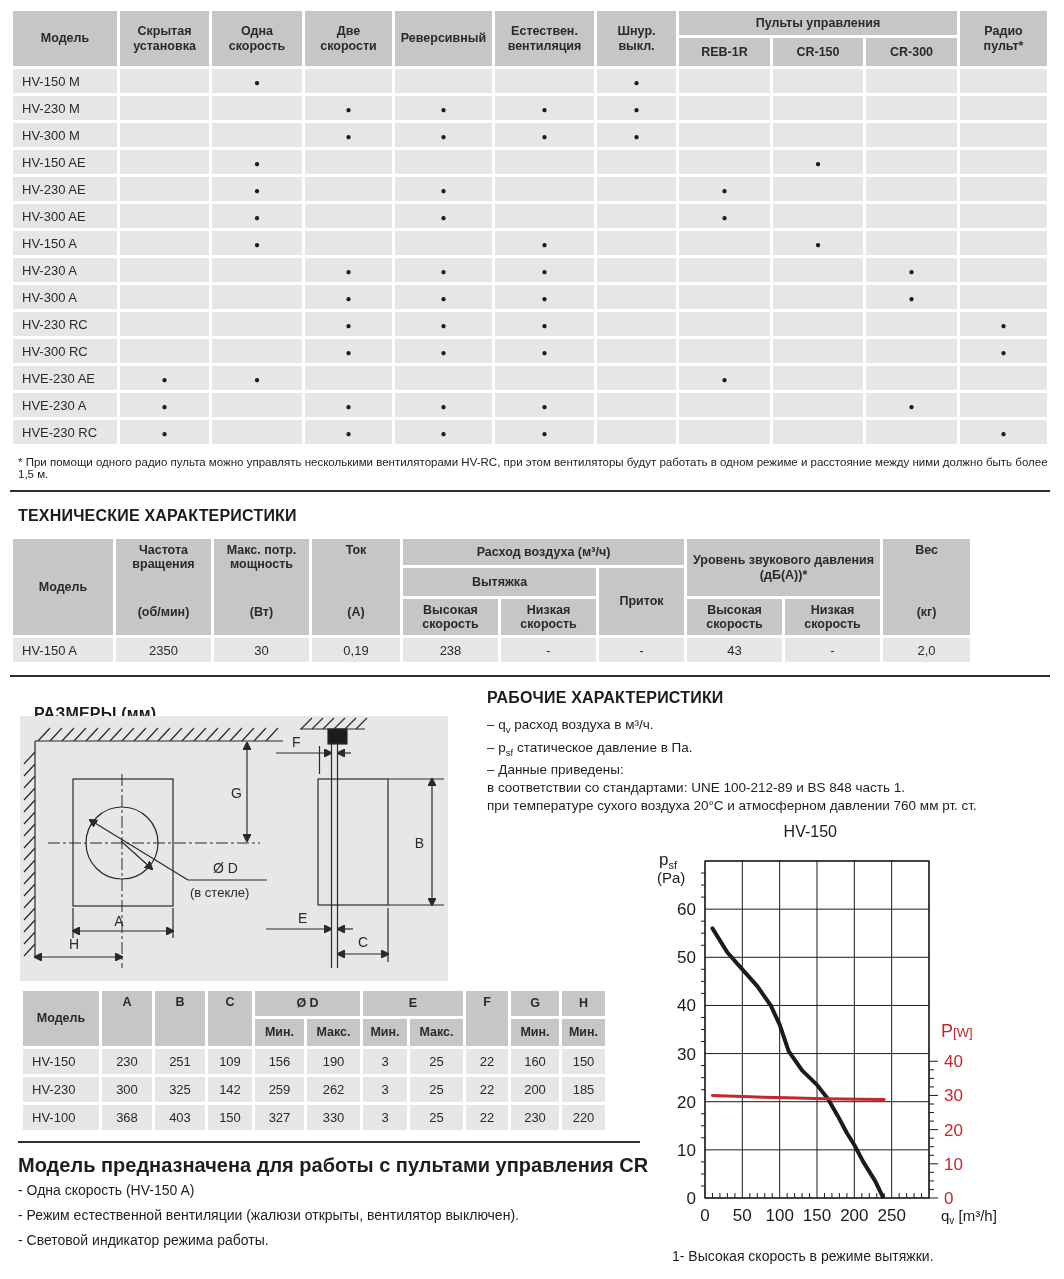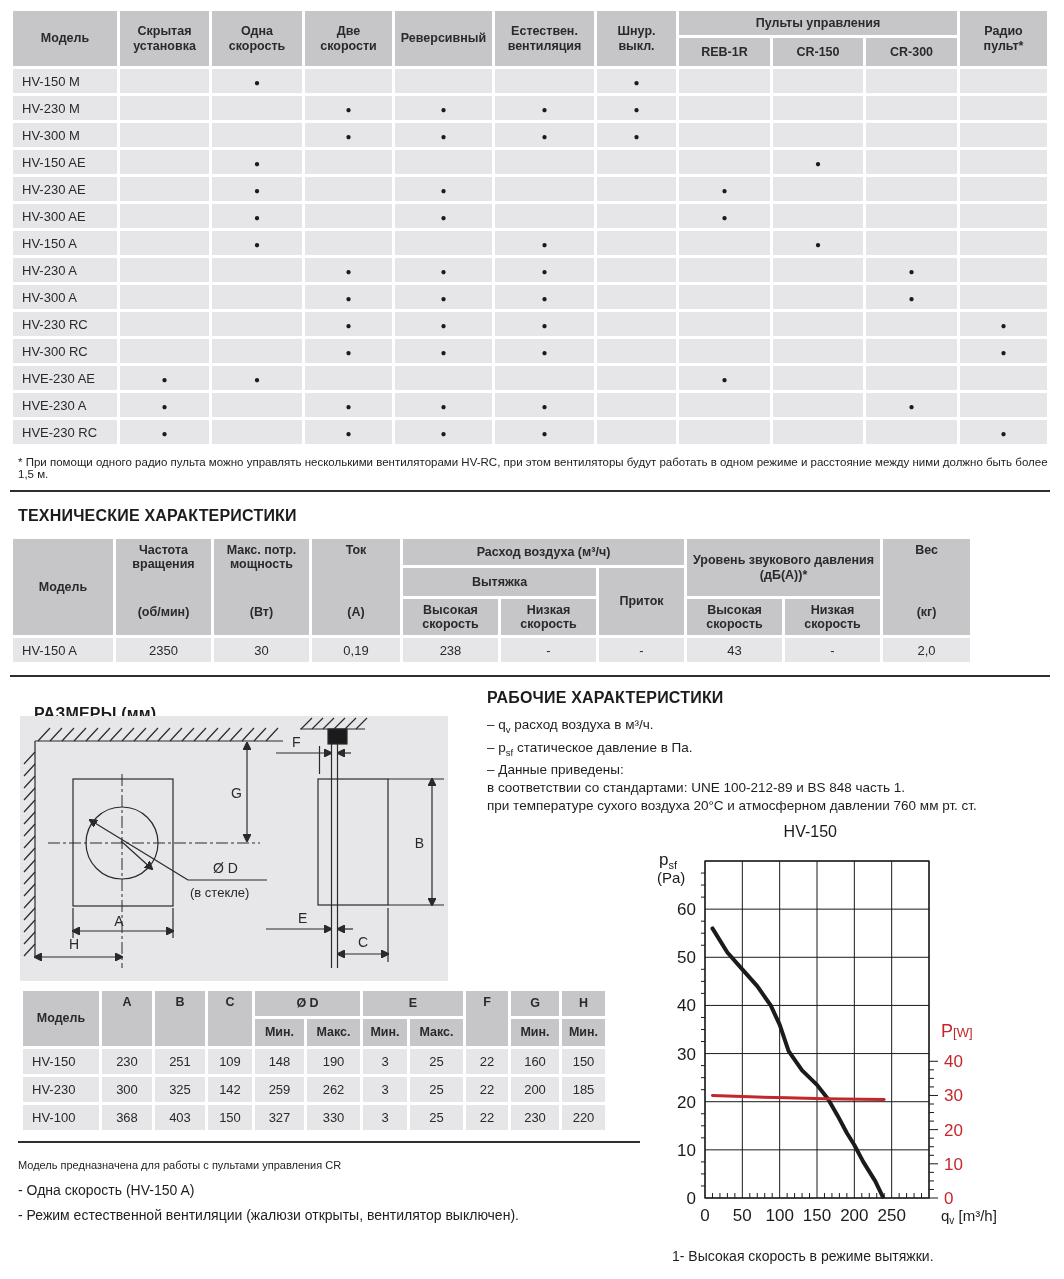--- a/index.html
+++ b/index.html
@@ -452,7 +452,7 @@
             <td>230</td>
             <td>251</td>
             <td>109</td>
-            <td>148</td>
+            <td>156</td>
             <td>190</td>
             <td>3</td>
             <td>25</td>

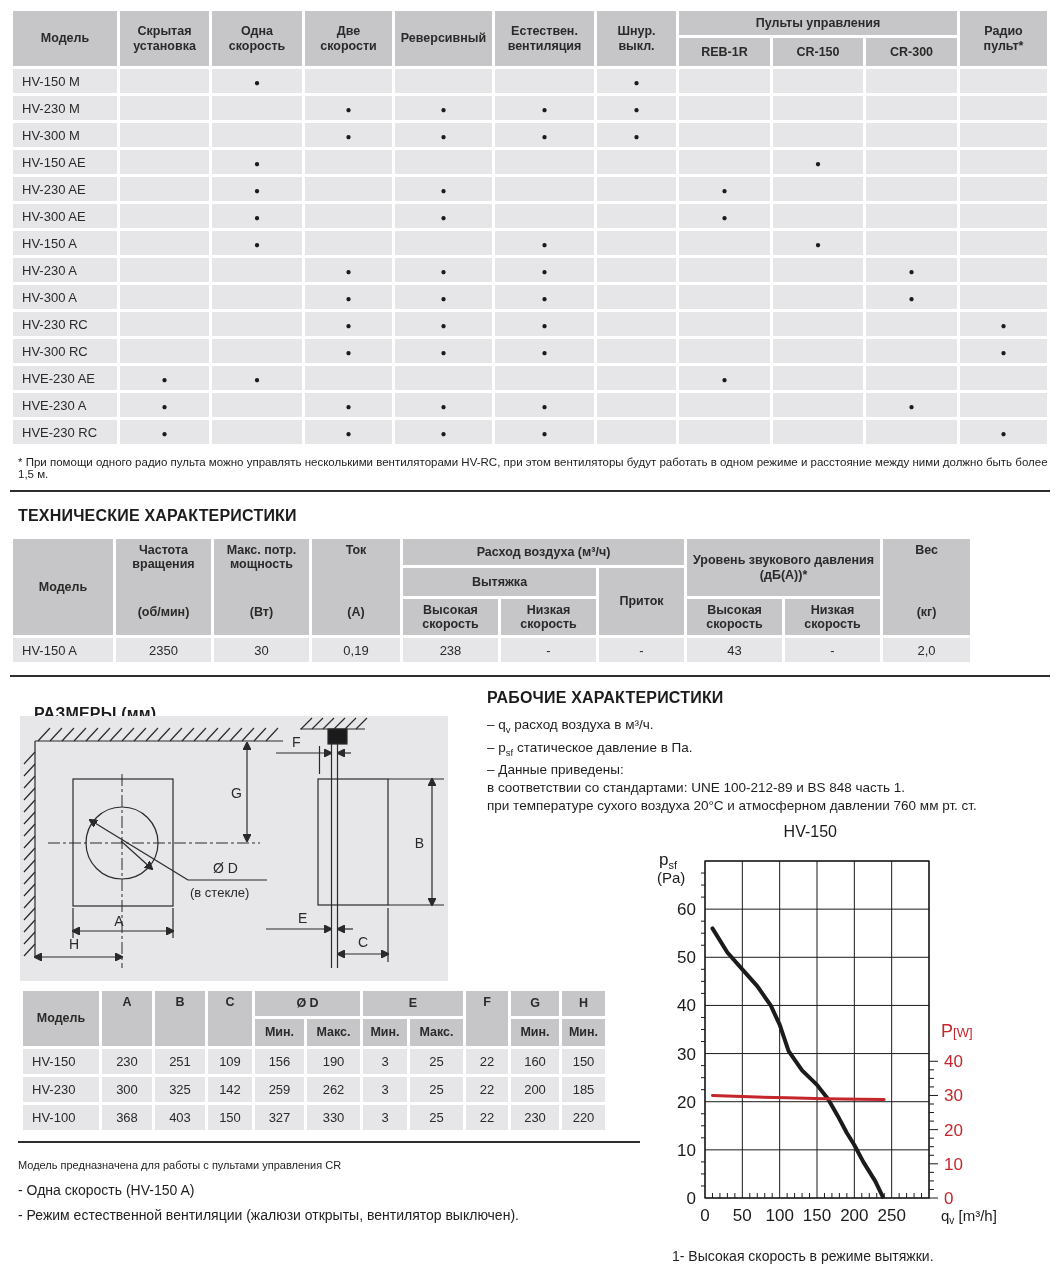--- a/index.html
+++ b/index.html
@@ -41,7 +41,7 @@
   .rule-left{position:absolute;left:8px;top:452px;width:622px;height:2px;background:#2e2e2e;}
   .footer-text{position:absolute;left:8px;top:466px;font-size:14px;color:#1e1e1e;}
   .footer-text p{margin:0 0 4px 0;line-height:21px;}
-  .footer-text .bold{font-weight:normal;font-size:11px;}
+  .footer-text .bold{font-weight:bold;font-size:20px;}
   .perf-col{position:absolute;left:477px;top:0;width:582px;}
   .perf-col h2{margin:0;font-size:16px;color:#1c1c1c;letter-spacing:.2px;}
   #perf-notes{margin-top:9px;}

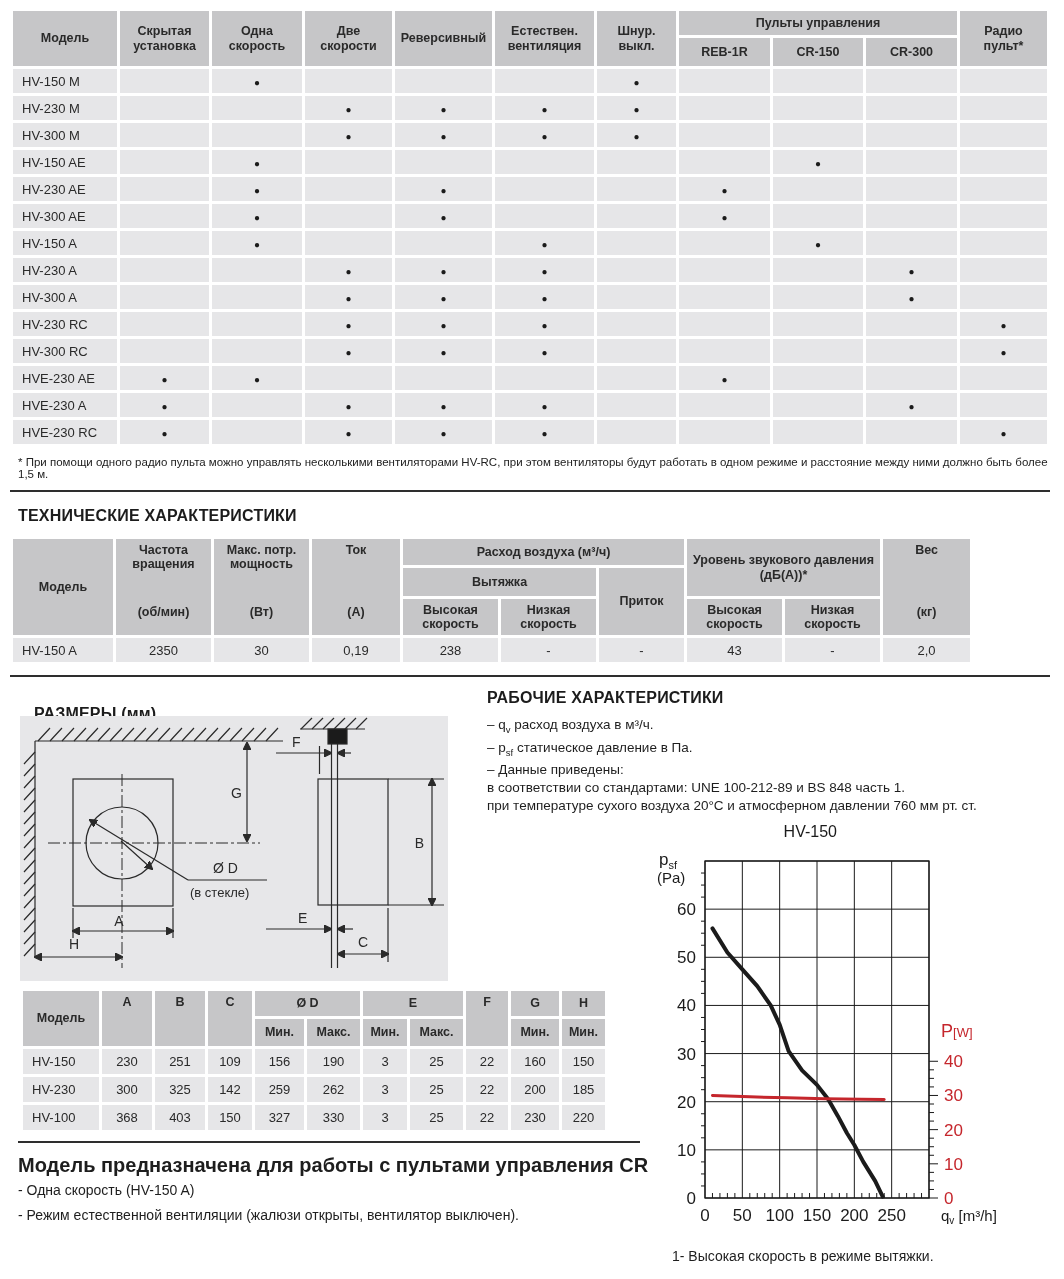--- a/index.html
+++ b/index.html
@@ -495,6 +495,7 @@
       <p class="bold">Модель предназначена для работы с пультами управления CR</p>
       <p>- Одна скорость (HV-150 A)</p>
       <p>- Режим естественной вентиляции (жалюзи открыты, вентилятор выключен).</p>
+      <p>- Световой индикатор режима работы.</p>
 
     </div>
 

